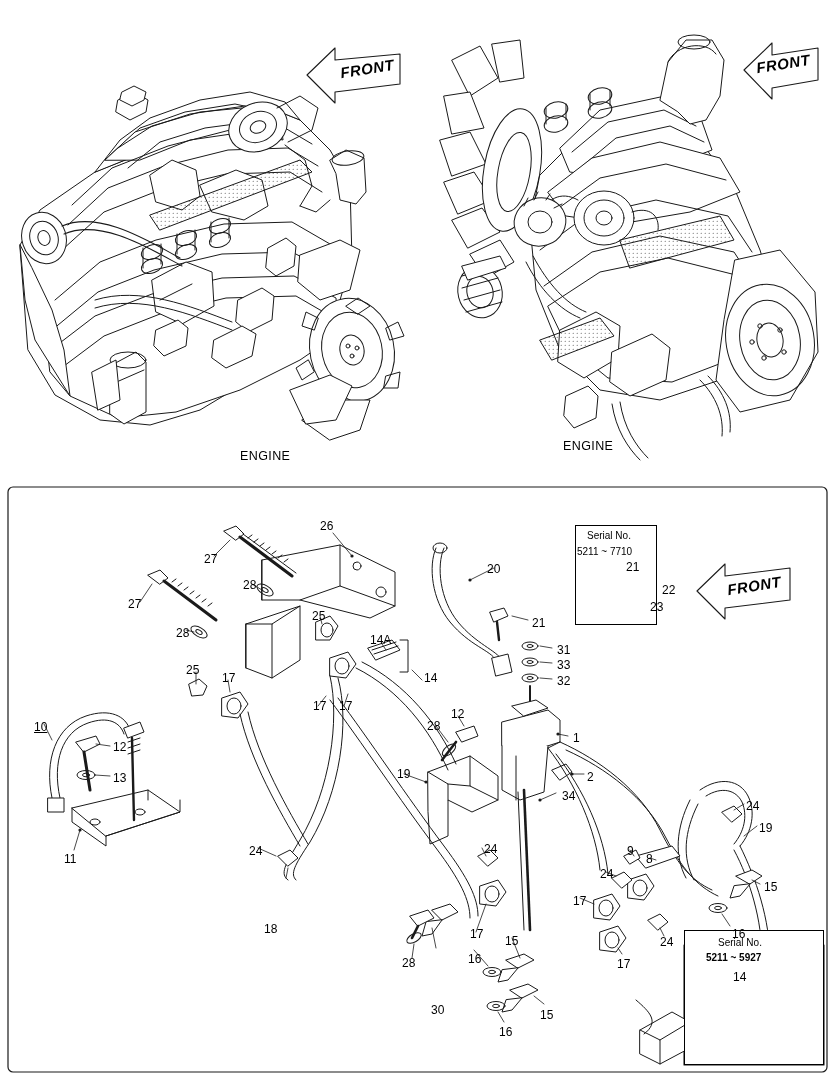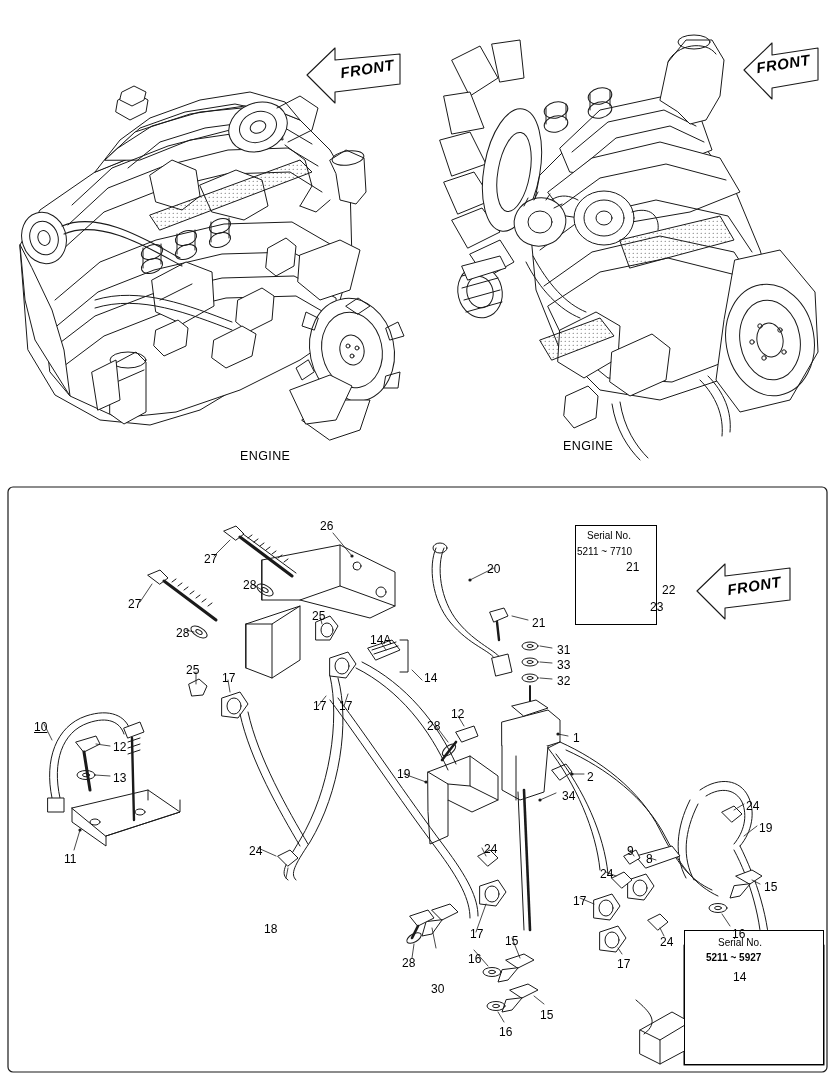--- a/index.html
+++ b/index.html
@@ -552,7 +552,7 @@
       <div class="lbl" style="left: 470px; top: 928px;">17</div>
       <div class="lbl" style="left: 505px; top: 935px;">15</div>
       <div class="lbl" style="left: 402px; top: 957px;">28</div>
-      <div class="lbl" style="left: 431px; top: 983px;">30</div>
+      <div class="lbl" style="left: 431px; top: 1004px;">30</div>
       <div class="lbl" style="left: 468px; top: 953px;">16</div>
       <div class="lbl" style="left: 617px; top: 958px;">17</div>
       <div class="lbl" style="left: 540px; top: 1009px;">15</div>

